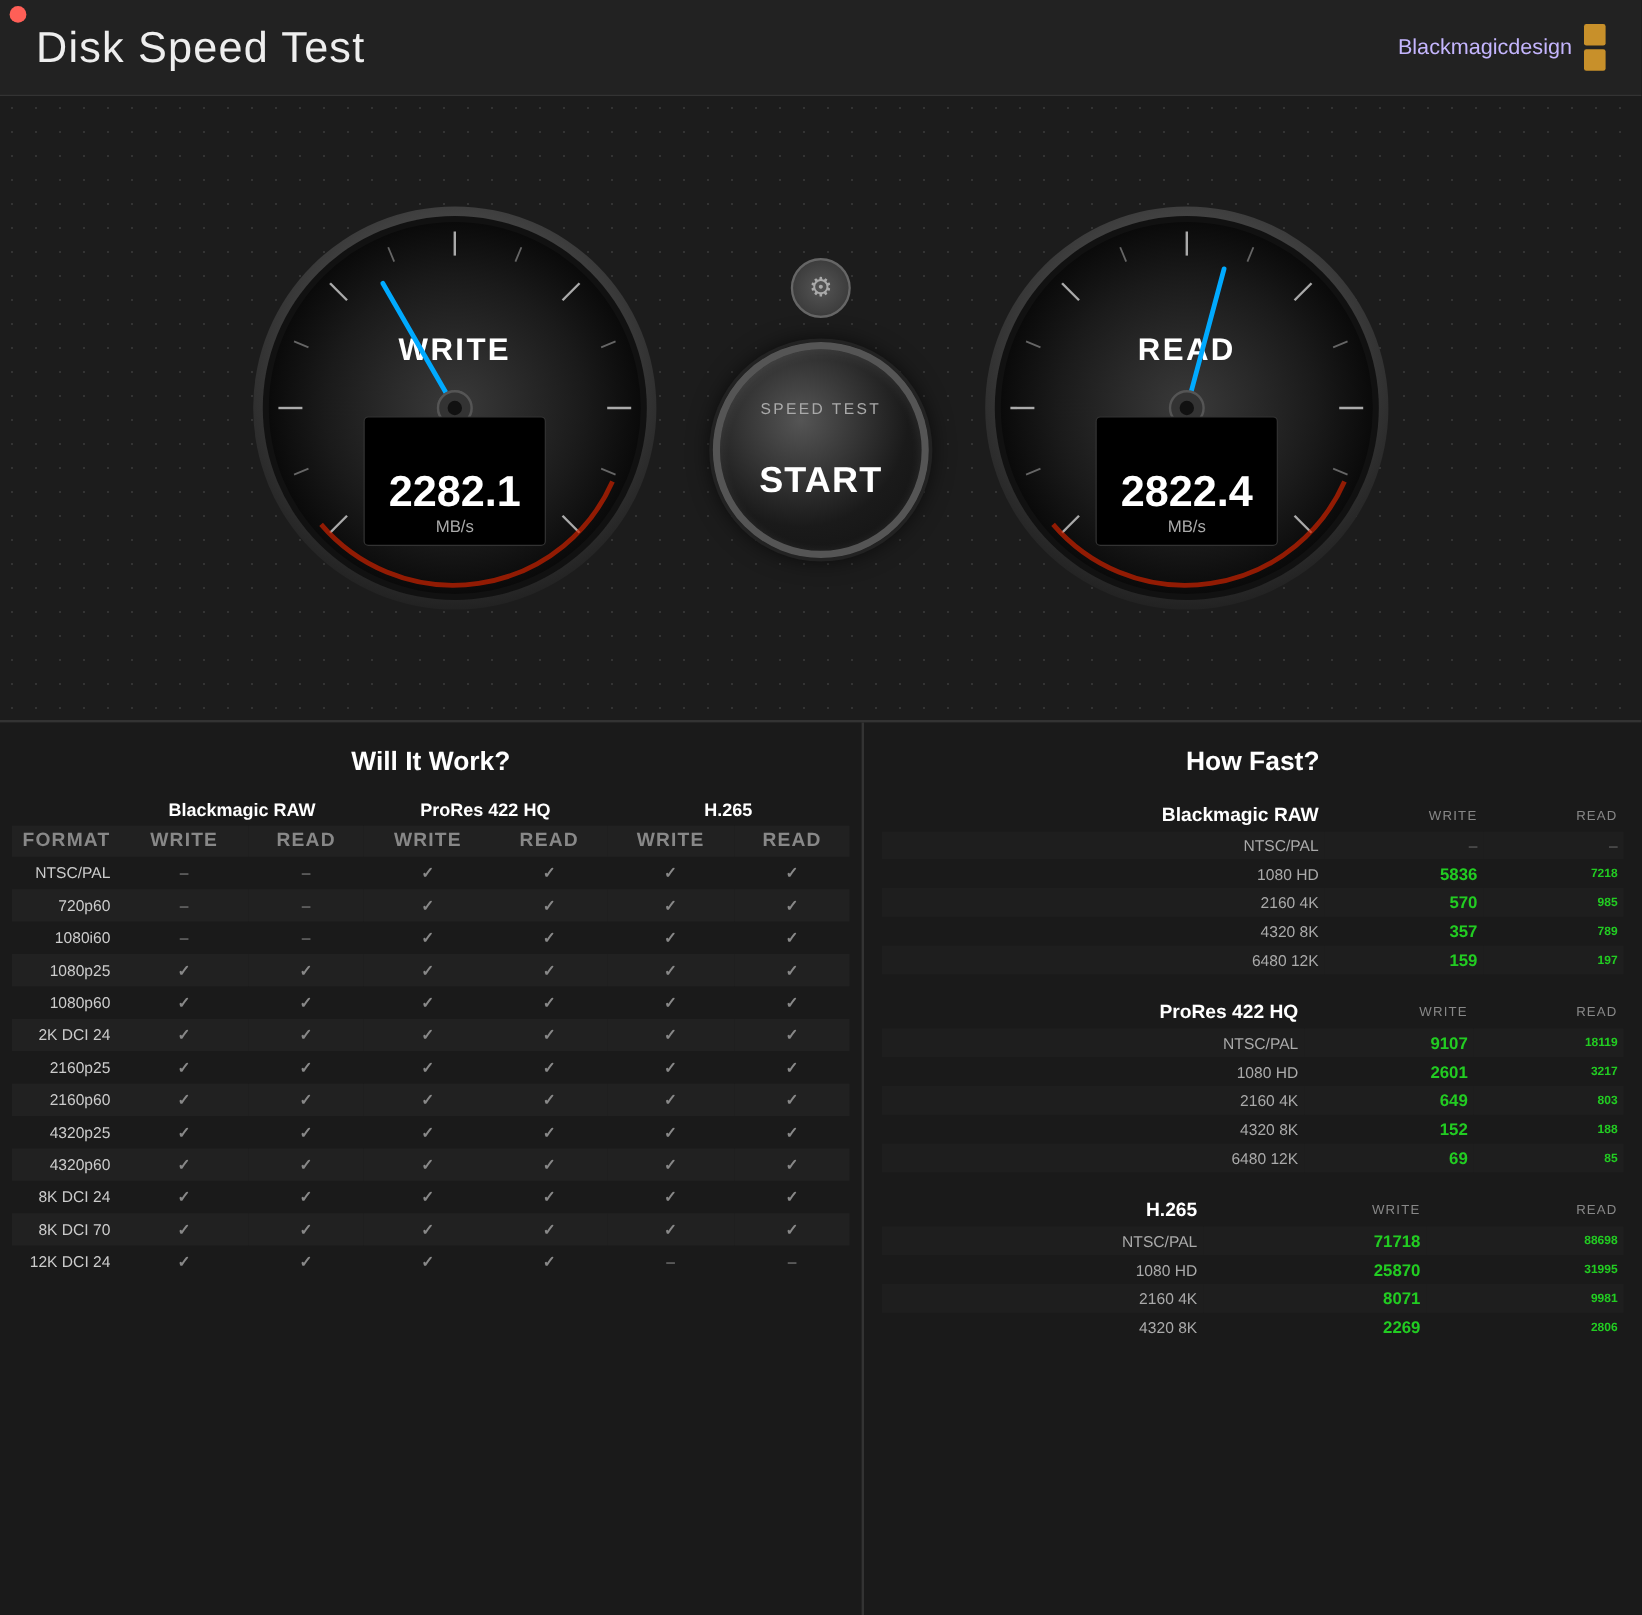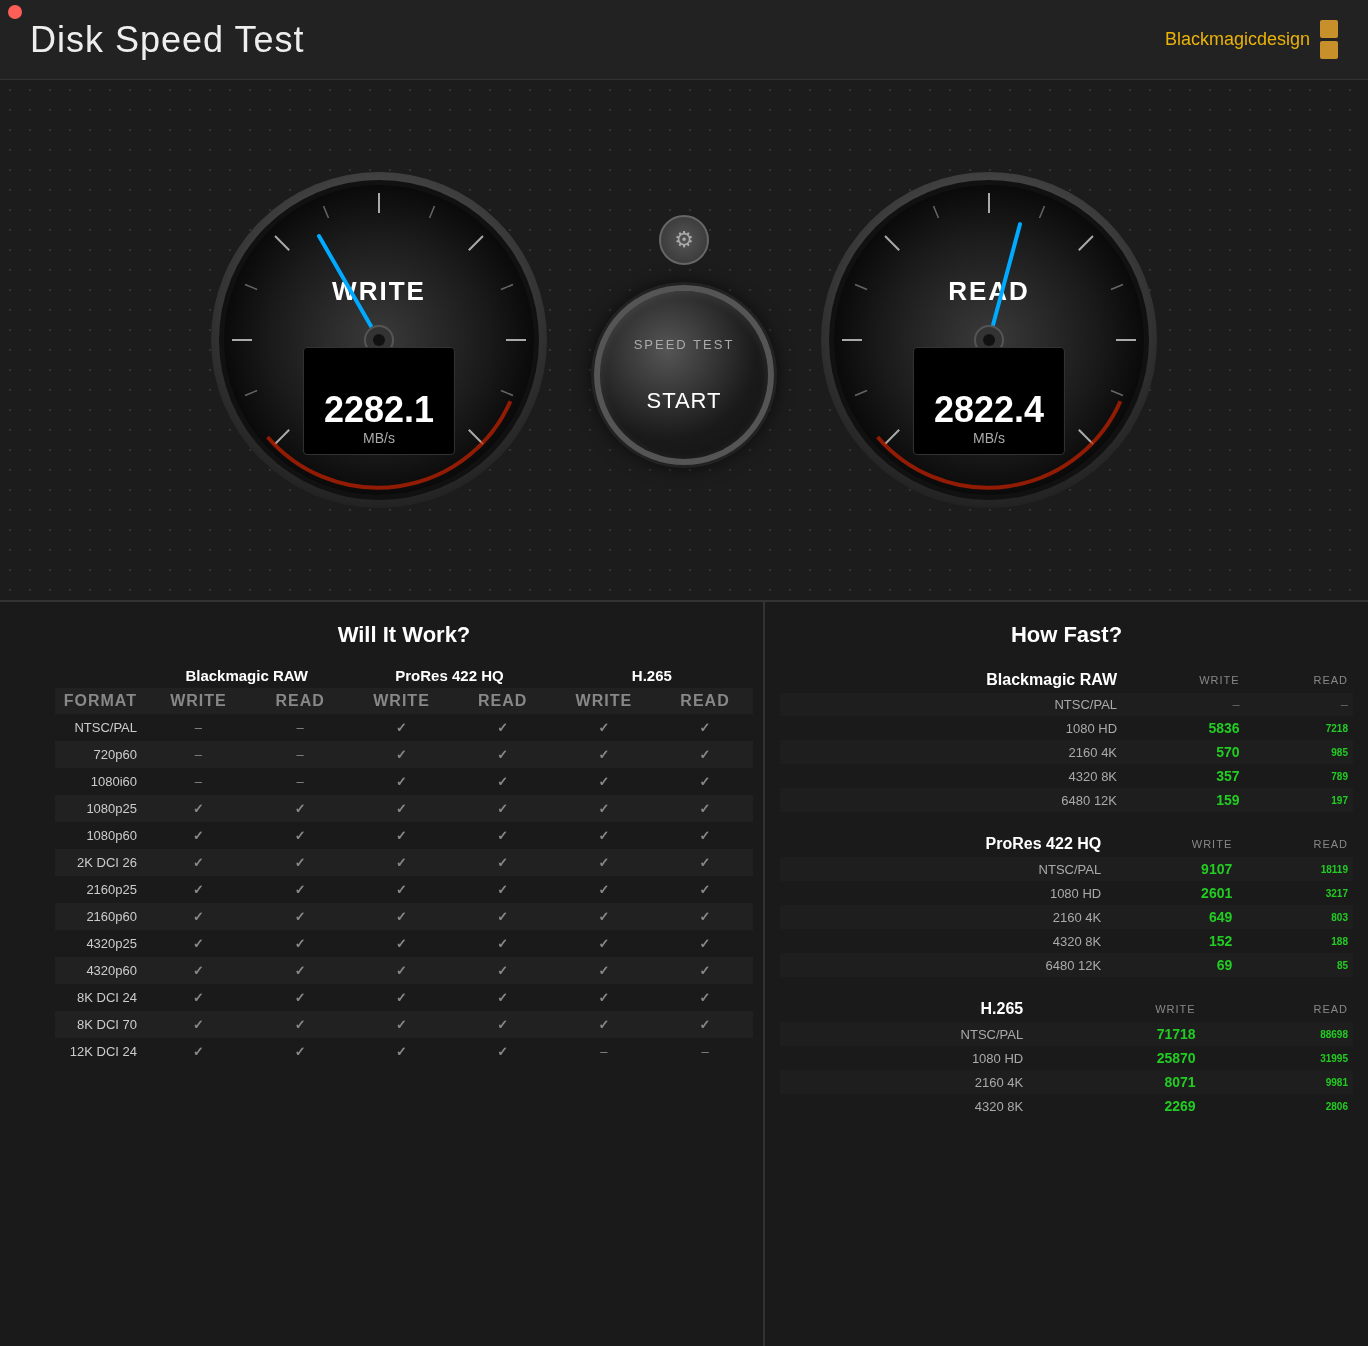--- a/index.html
+++ b/index.html
@@ -36,7 +36,7 @@
     }
     .brand-name {
       font-size: 18px;
-      color: #eab308;
+      color: #c4b5fd;
       font-weight: 300;
     }
     .brand-logo {

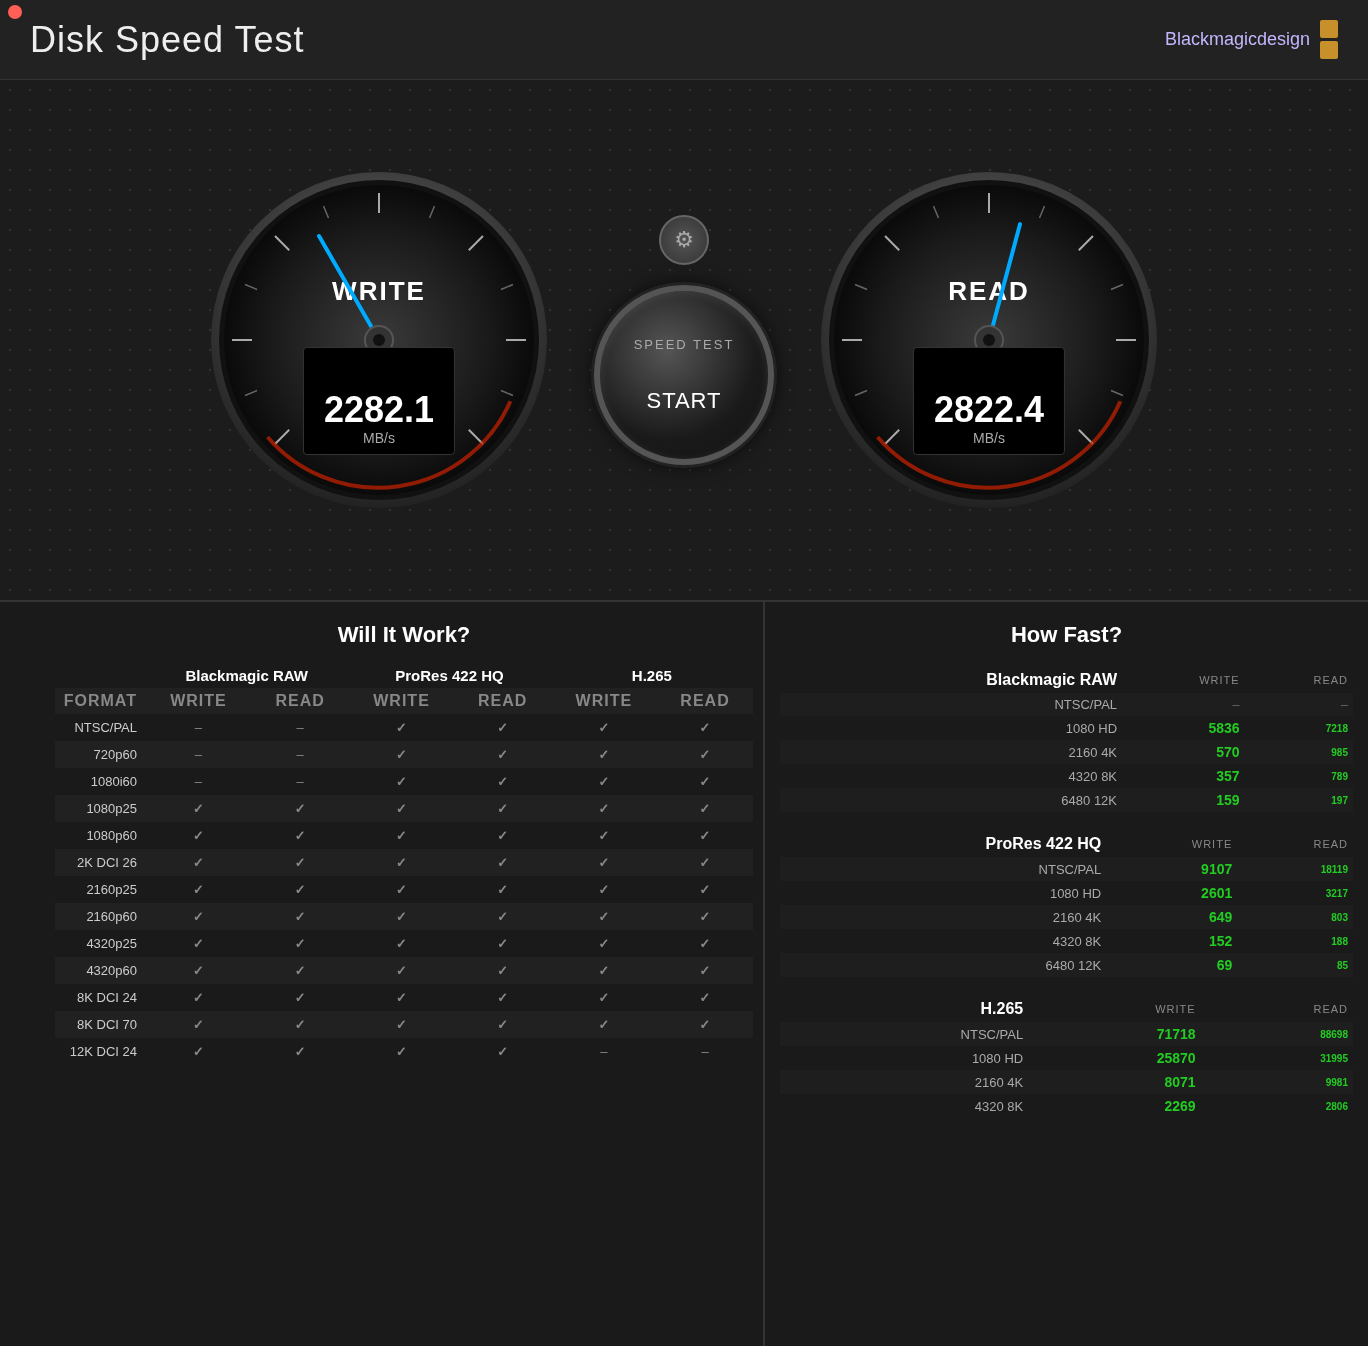--- a/index.html
+++ b/index.html
@@ -149,8 +149,8 @@
       text-transform: uppercase;
     }
     .start-btn .start-text {
-      font-size: 22px;
-      font-weight: normal;
+      font-size: 30px;
+      font-weight: bold;
       color: #fff;
       letter-spacing: 1px;
       margin-top: 36px;

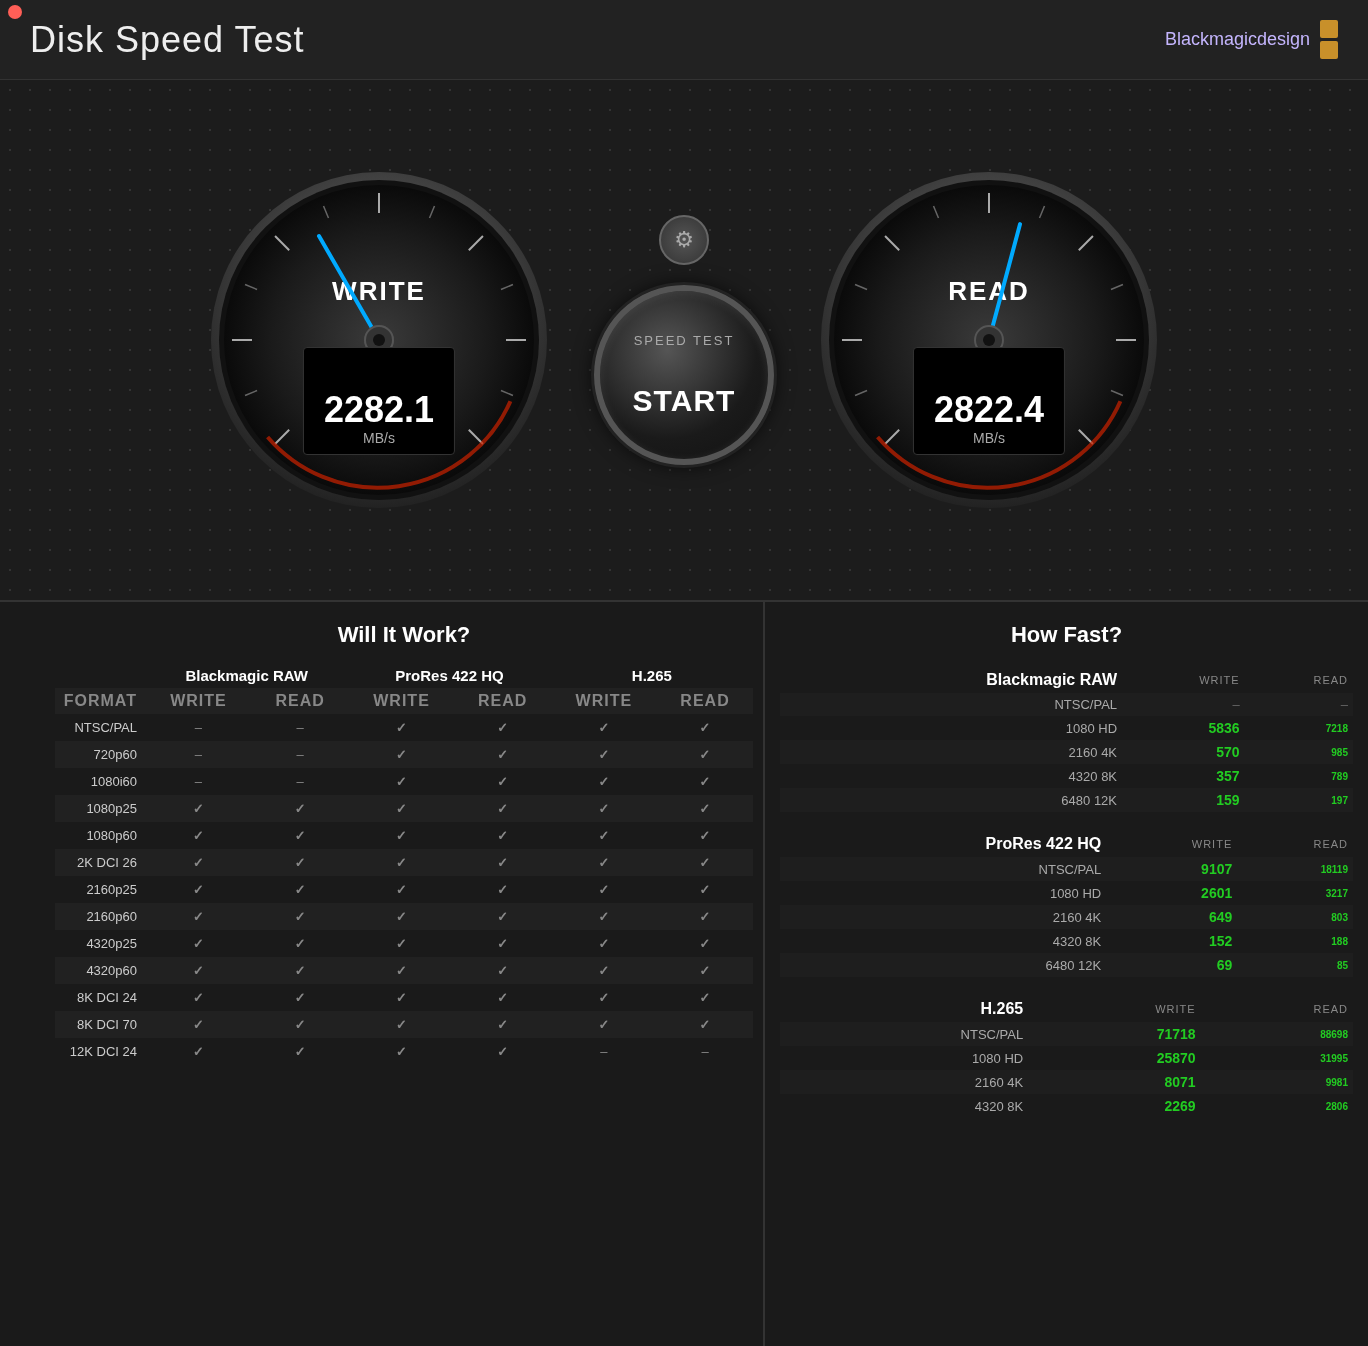--- a/index.html
+++ b/index.html
@@ -162,7 +162,6 @@
       height: calc(1346px - 80px - 520px);
       background: #1a1a1a;
       border-top: 2px solid #333;
-      padding-left: 45px;
     }
 
     .will-it-work {

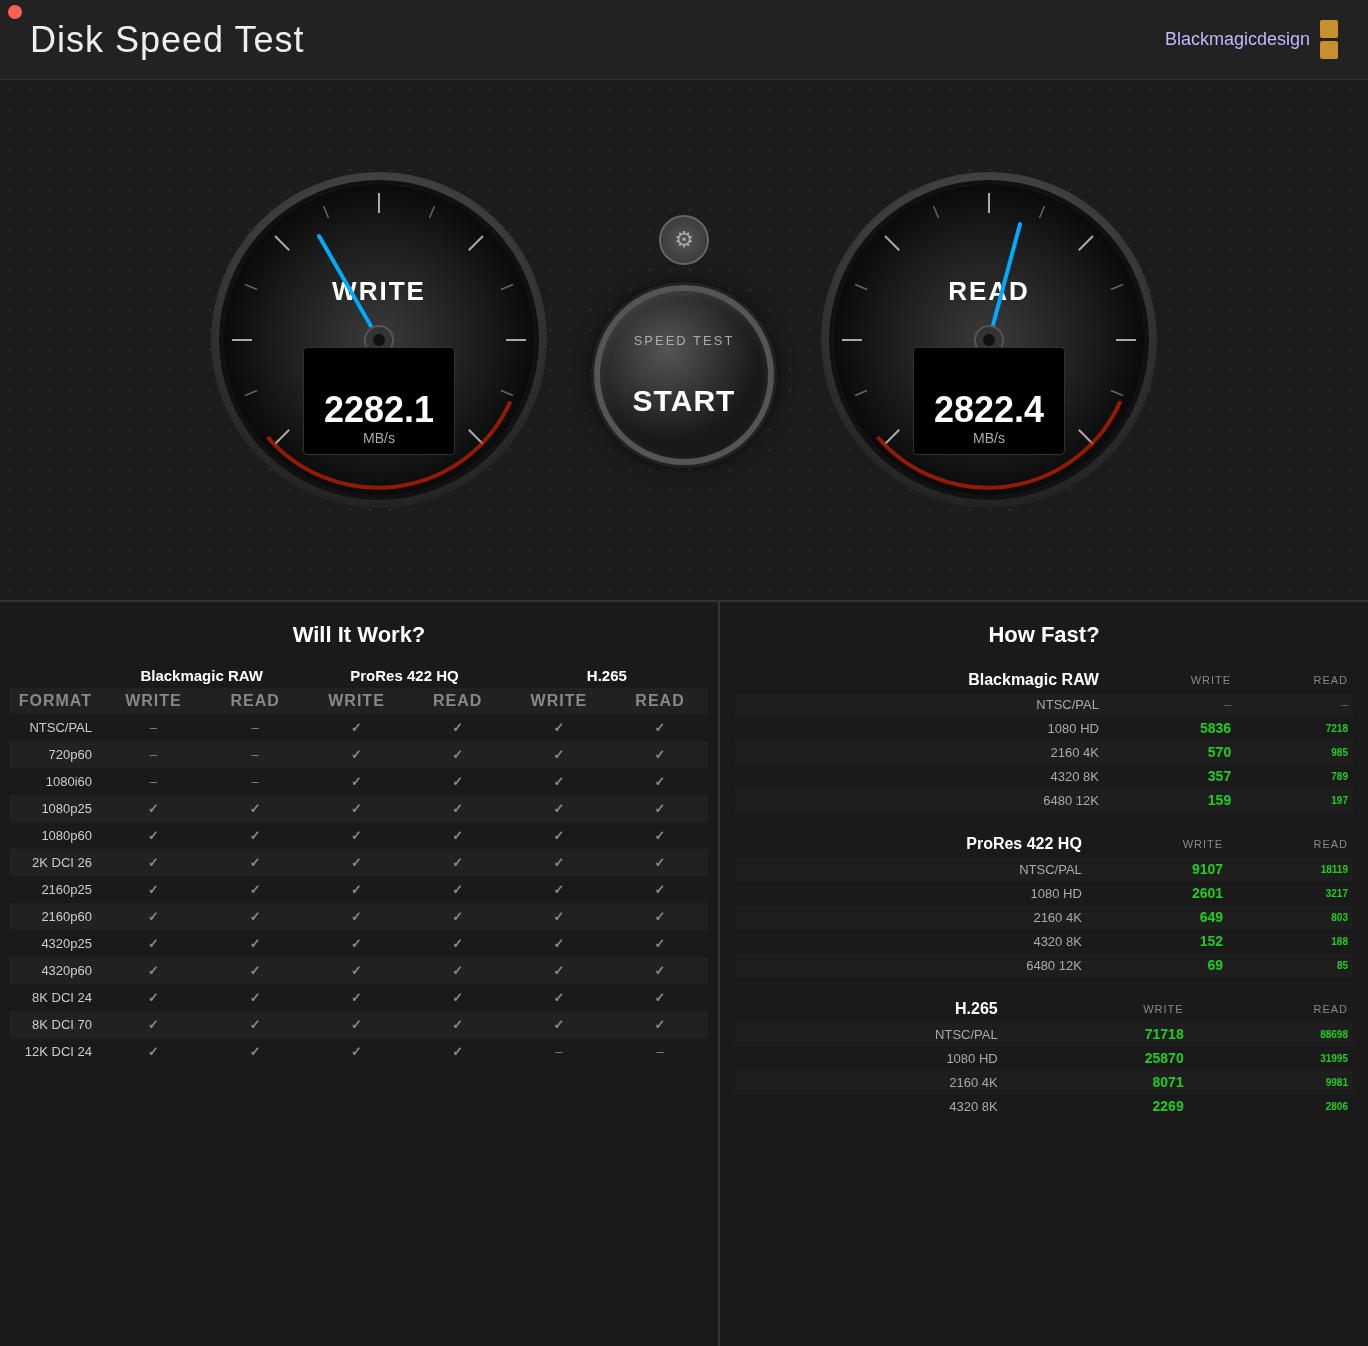--- a/index.html
+++ b/index.html
@@ -493,7 +493,7 @@
     <td class="check">✓</td>
   </tr>
           <tr>
-    <td class="format-col">2K DCI 26</td>
+    <td class="format-col">2K DCI 24</td>
     <td class="check">✓</td>
     <td class="check">✓</td>
     <td class="check">✓</td>

